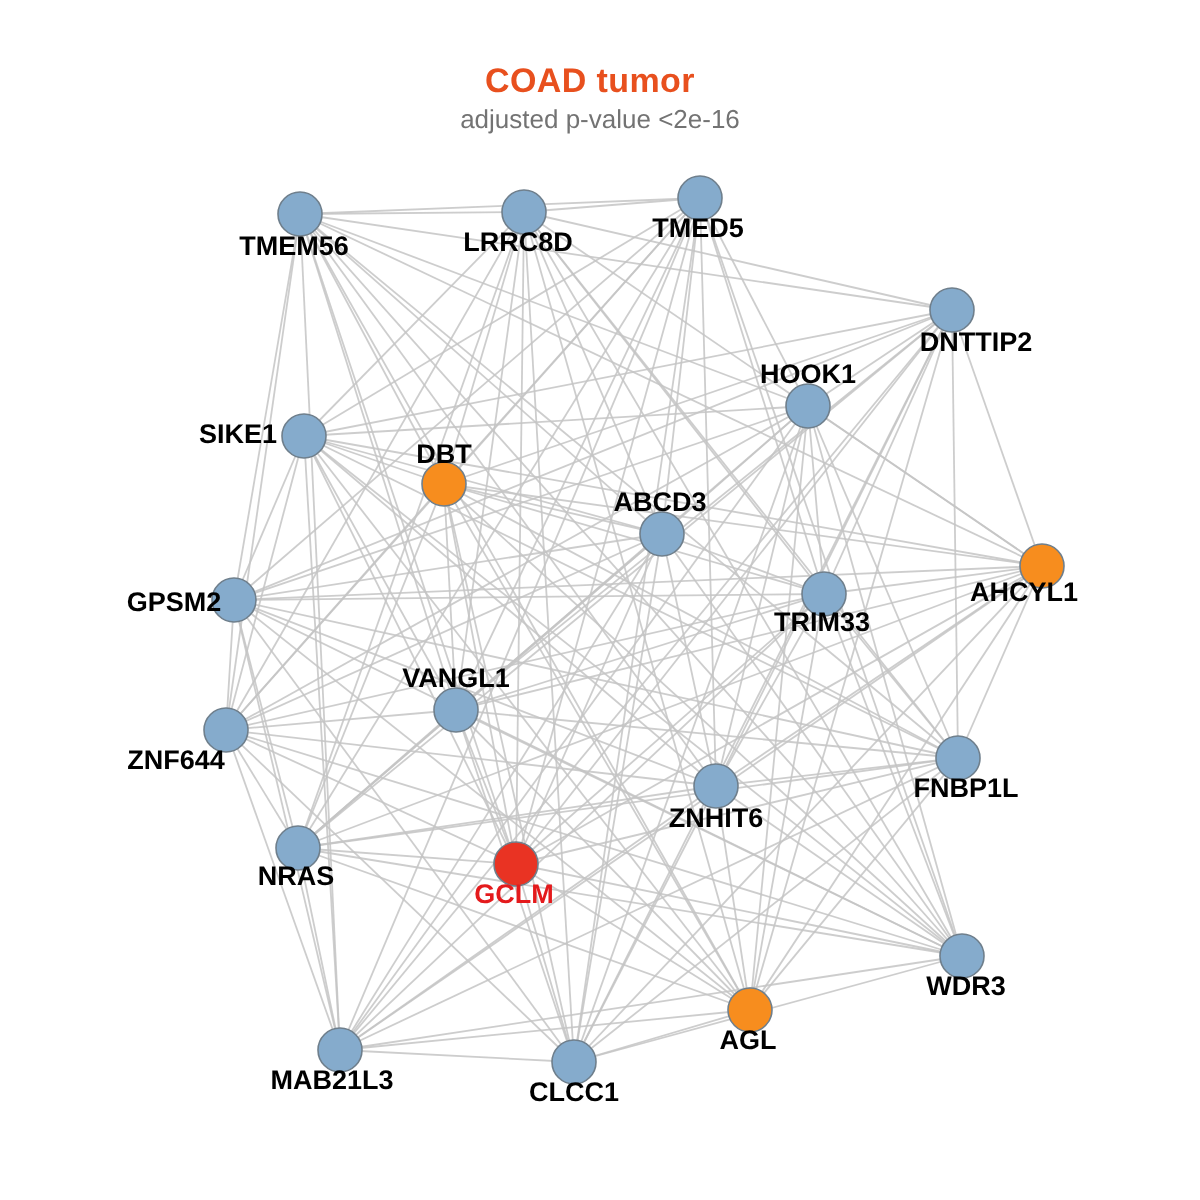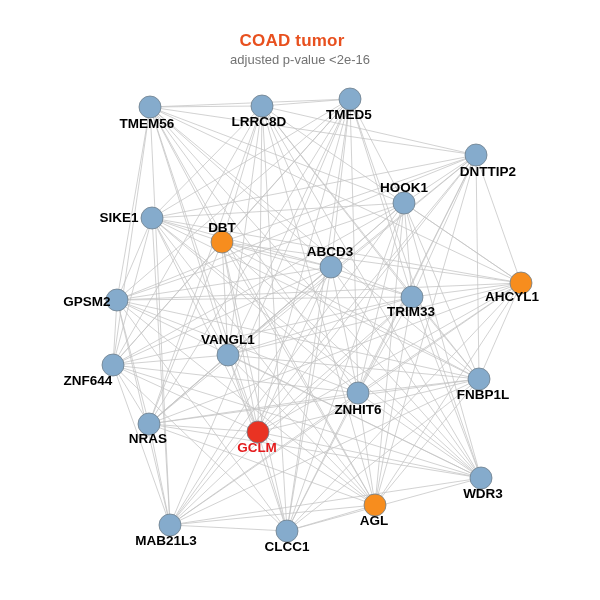--- a/index.html
+++ b/index.html
@@ -20,12 +20,13 @@
   .chart-title {
     position: absolute;
     top: 31px;
-    left: 12px;
+    left: 0;
     width: 560px;
     text-align: center;
     font-size: 17px;
     font-weight: bold;
     letter-spacing: 0.2px;
+    padding-left: 15px;
   }
   .chart-subtitle {
     position: absolute;

